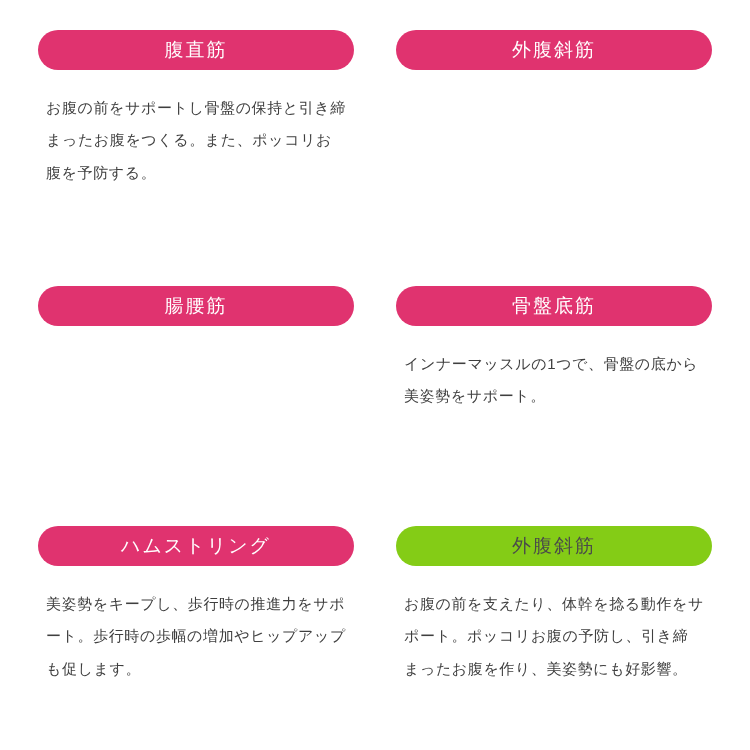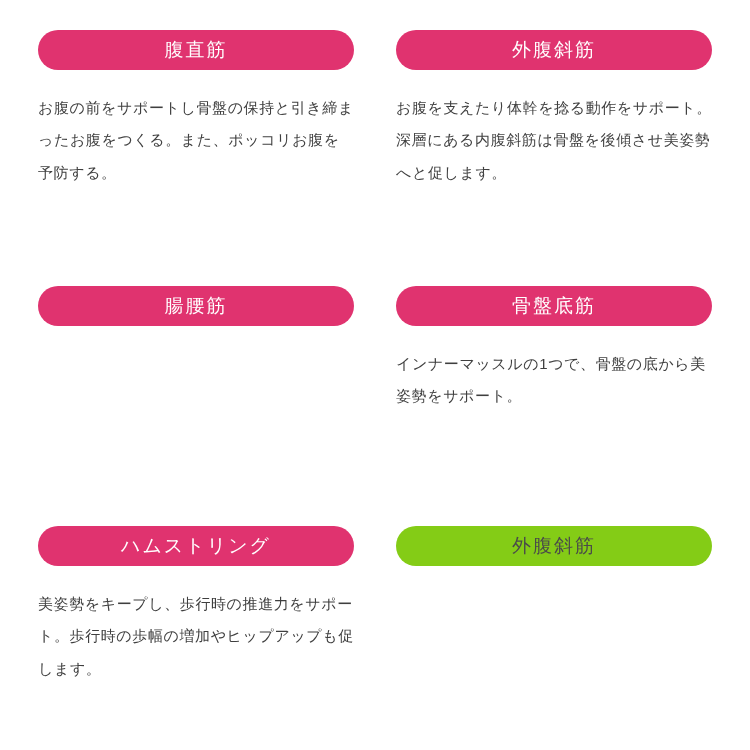--- a/index.html
+++ b/index.html
@@ -59,7 +59,7 @@
     letter-spacing: 0.6px;
     color: #3f3f3f;
     text-align: left;
-    margin: 0;
+    margin: 8px;
   }
 </style>
 </head>

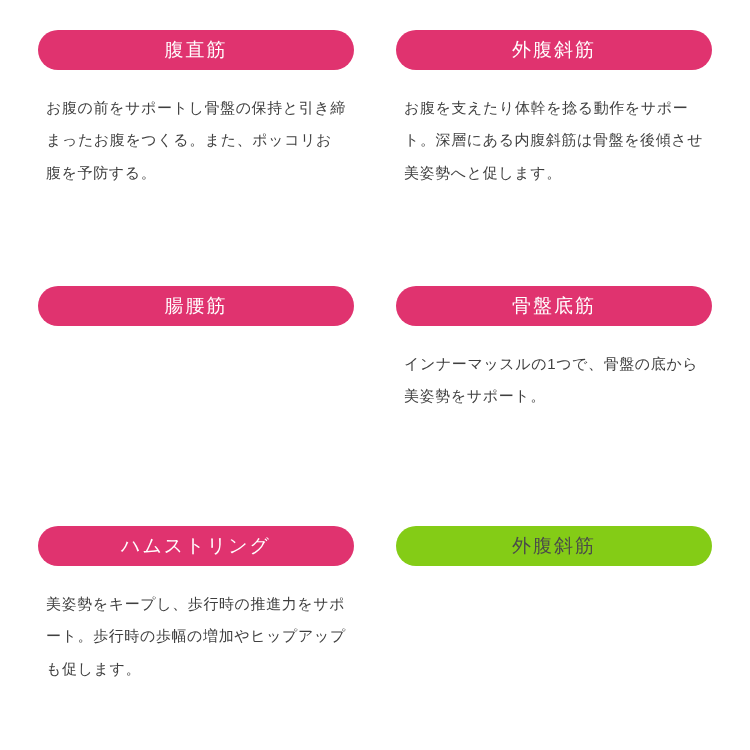--- a/index.html
+++ b/index.html
@@ -75,7 +75,6 @@
 
     <div class="cell cell-row-1">
       <div class="pill pill-pink">外腹斜筋</div>
-      <p class="body-text">お腹を支えたり体幹を捻る動作をサポート。深層にある内腹斜筋は骨盤を後傾させ美姿勢へと促します。</p>
     </div>
 
     <div class="cell cell-row-2">

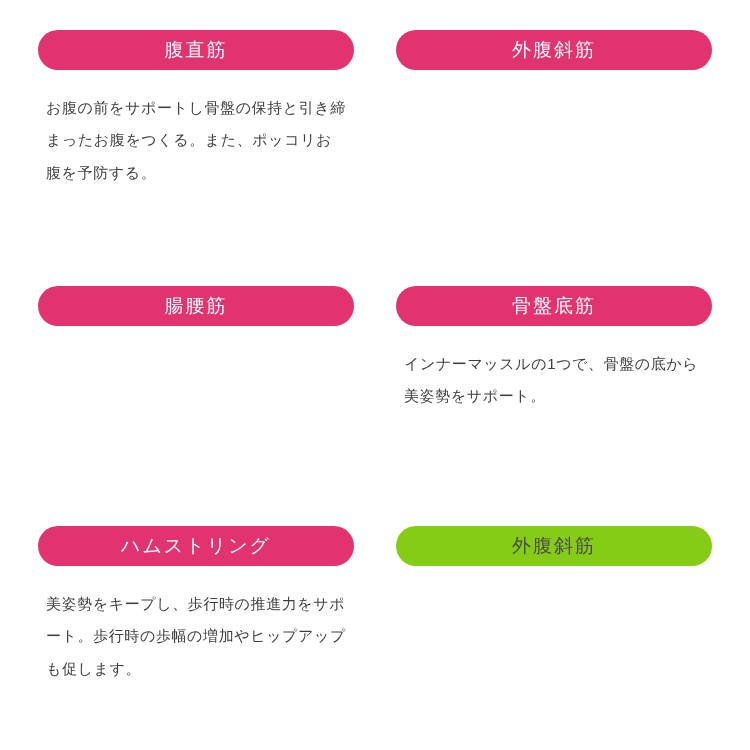--- a/index.html
+++ b/index.html
@@ -93,6 +93,7 @@
 
     <div class="cell cell-row-3">
       <div class="pill pill-gray">外腹斜筋</div>
+      <p class="body-text">お腹の前を支えたり、体幹を捻る動作をサポート。ポッコリお腹の予防し、引き締まったお腹を作り、美姿勢にも好影響。</p>
     </div>
 
   </div>

